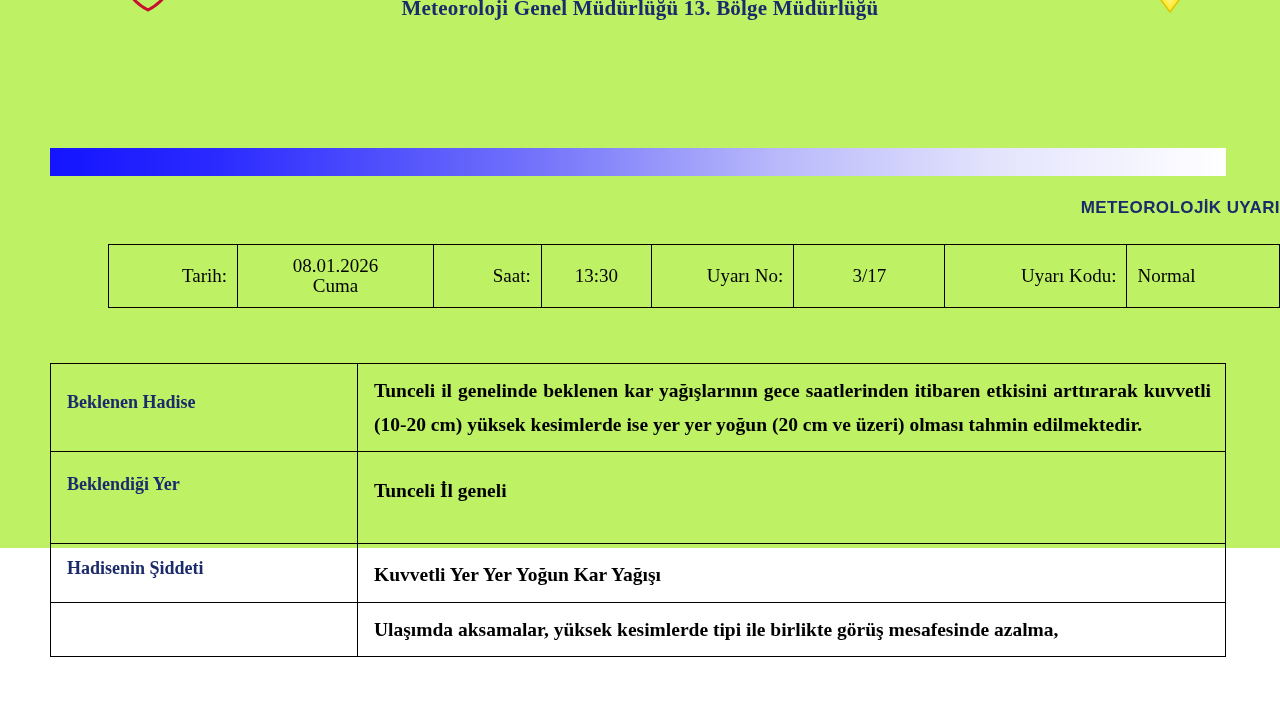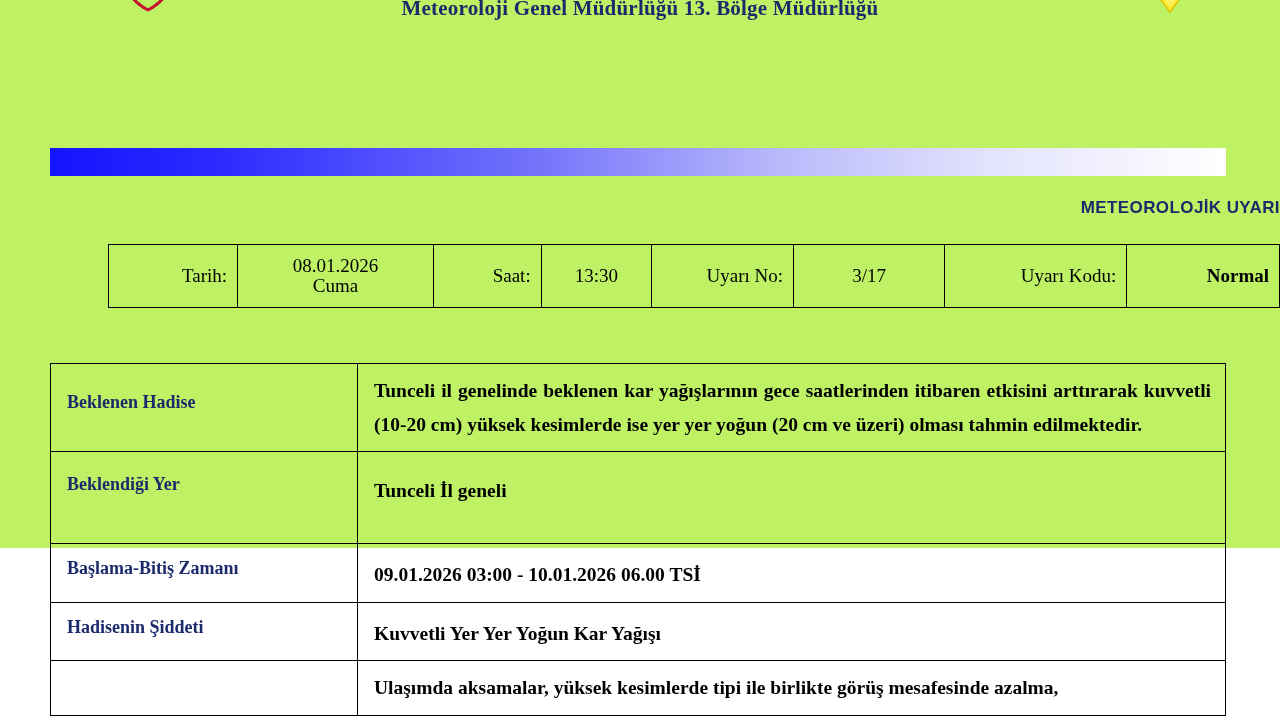--- a/index.html
+++ b/index.html
@@ -106,8 +106,8 @@
   .cell-date-line1 { display: block; line-height: 1.05; }
   .cell-date-line2 { display: block; line-height: 1.05; }
   .info-value-left {
-    font-weight: bold;
-    text-align: right;
+    font-weight: normal;
+    text-align: left;
     padding-left: 16px;
   }
 

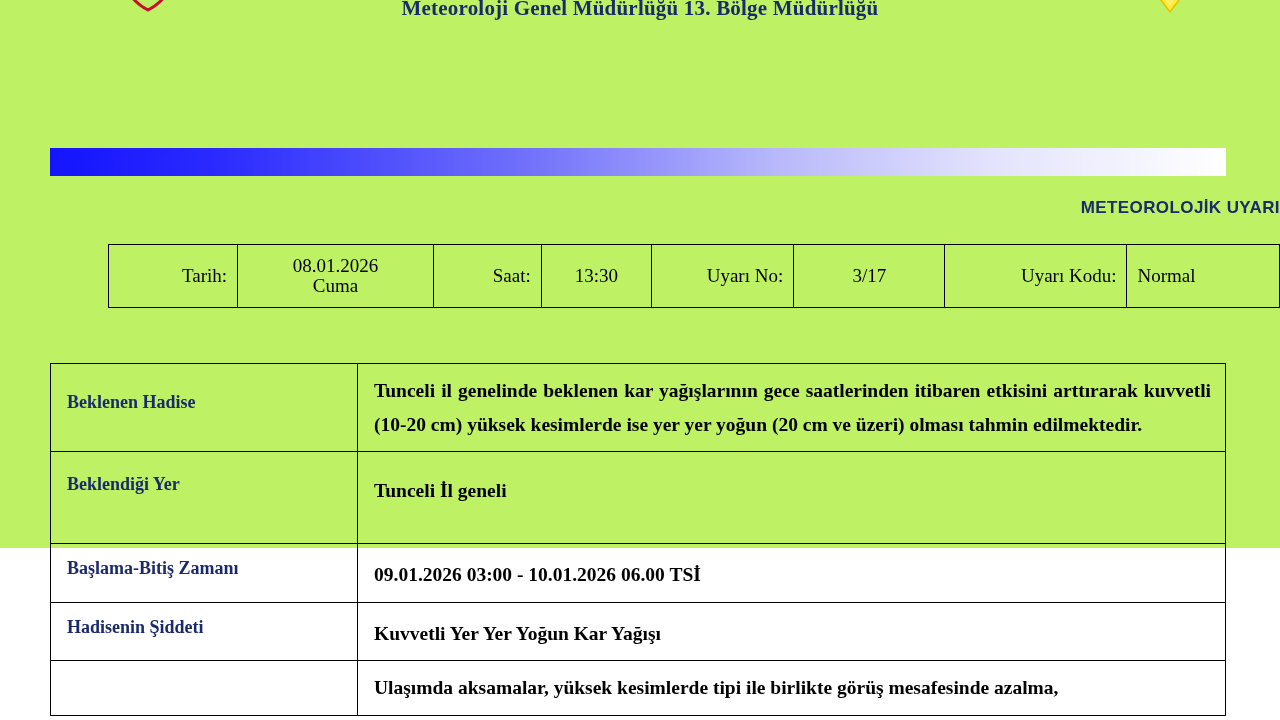--- a/index.html
+++ b/index.html
@@ -232,10 +232,6 @@
       <td class="lbl">Beklendiği Yer</td>
       <td class="val">Tunceli İl geneli</td>
     </tr>
-    <tr class="row-zaman">
-      <td class="lbl">Başlama-Bitiş Zamanı</td>
-      <td class="val">09.01.2026 03:00 - 10.01.2026 06.00 TSİ</td>
-    </tr>
     <tr class="row-siddet">
       <td class="lbl">Hadisenin Şiddeti</td>
       <td class="val">Kuvvetli Yer Yer Yoğun Kar Yağışı</td>

